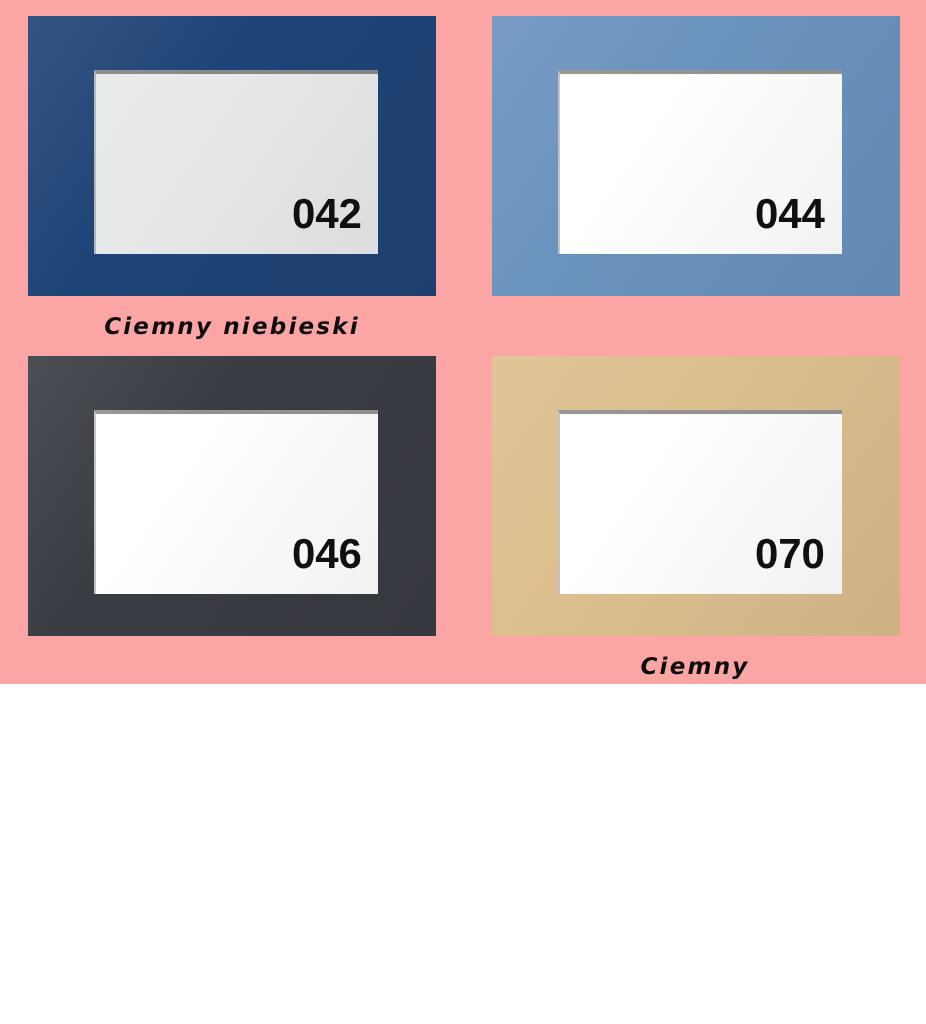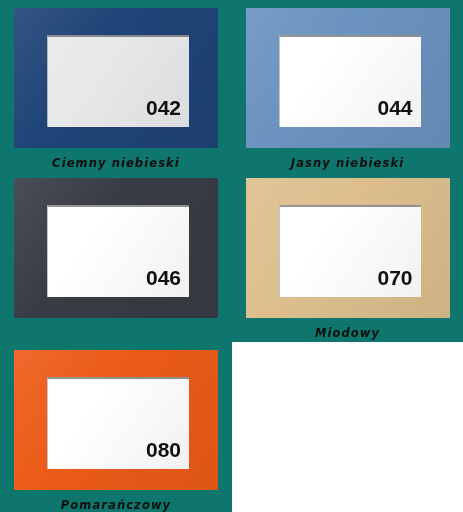--- a/index.html
+++ b/index.html
@@ -26,7 +26,7 @@
     display: flex;
     flex-direction: column;
     align-items: center;
-    background: #0f766e;
+    background: #fca5a5;
   }
 
   

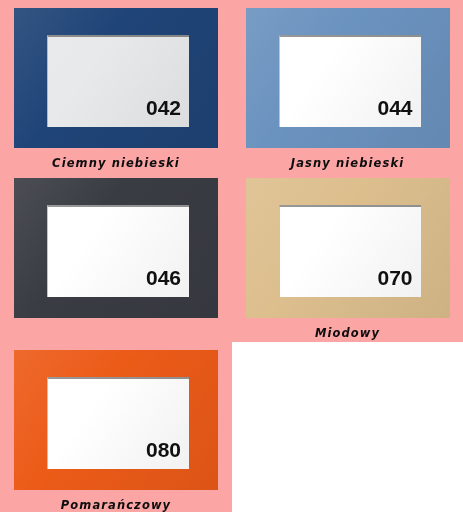--- a/index.html
+++ b/index.html
@@ -115,7 +115,6 @@
         <span class="mat-code">044</span>
       </div>
     </div>
-    <div class="mat-label">Jasny niebieski</div>
   </div>
 
   <div class="swatch-cell row-2">

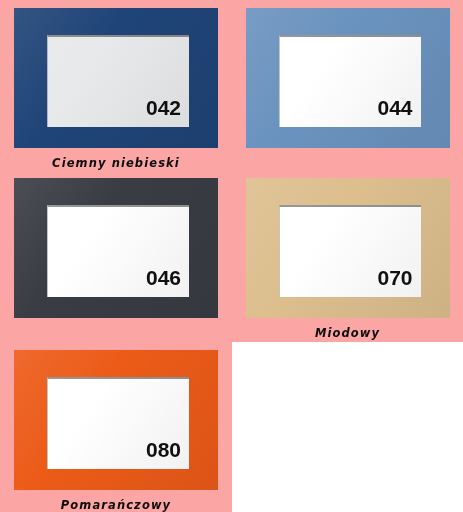--- a/index.html
+++ b/index.html
@@ -132,7 +132,7 @@
         <span class="mat-code">070</span>
       </div>
     </div>
-    <div class="mat-label">Miodowy</div>
+    <div class="mat-label">Ciemny</div>
   </div>
 
   <div class="swatch-cell row-3">

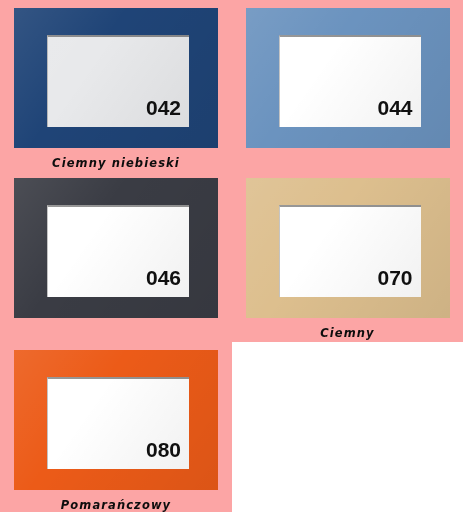--- a/index.html
+++ b/index.html
@@ -135,14 +135,6 @@
     <div class="mat-label">Ciemny</div>
   </div>
 
-  <div class="swatch-cell row-3">
-    <div class="mat-frame" style="background: rgb(236, 91, 24);">
-      <div class="mat-window" style="background: rgb(255, 255, 255);">
-        <span class="mat-code">080</span>
-      </div>
-    </div>
-    <div class="mat-label">Pomarańczowy</div>
-  </div>
 
 </div>
 

